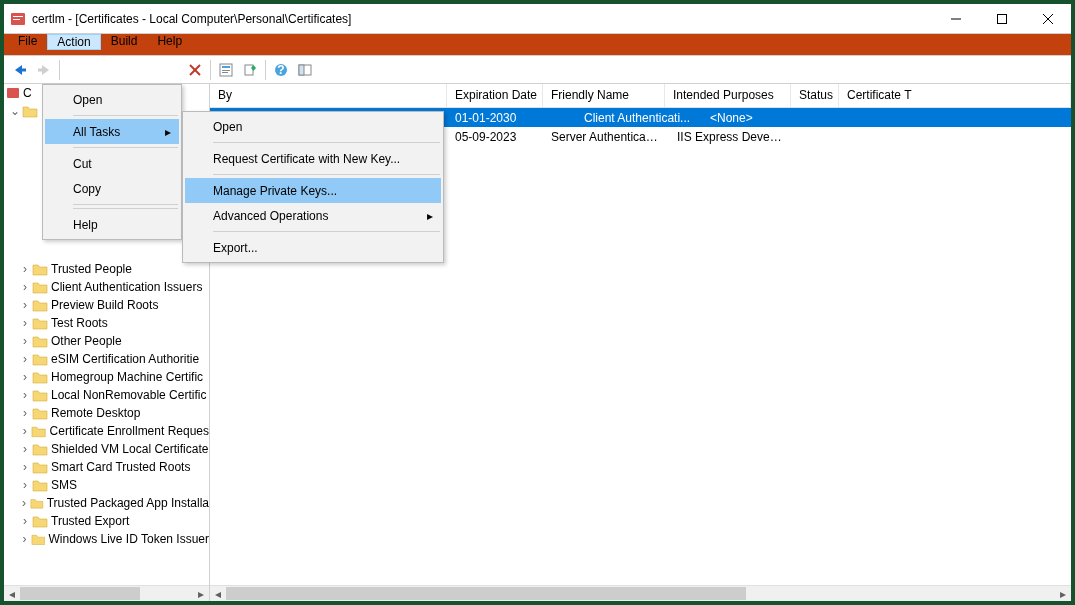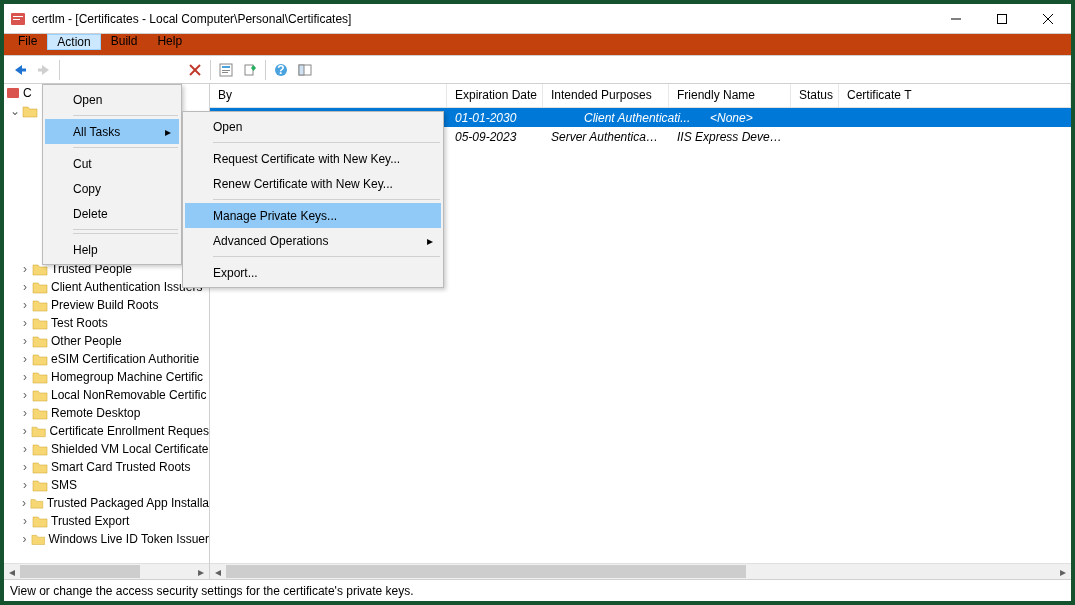--- a/index.html
+++ b/index.html
@@ -305,8 +305,8 @@
       <div class="col-headers">
         <div class="col-h" style="width:237px; padding-left:8px">By</div>
         <div class="col-h" style="width:96px">Expiration Date</div>
+        <div class="col-h" style="width:122px">Friendly Name</div>
         <div class="col-h" style="width:126px">Intended Purposes</div>
-        <div class="col-h" style="width:122px">Friendly Name</div>
         <div class="col-h" style="width:48px">Status</div>
         <div class="col-h" style="flex:1">Certificate T</div>
       </div>

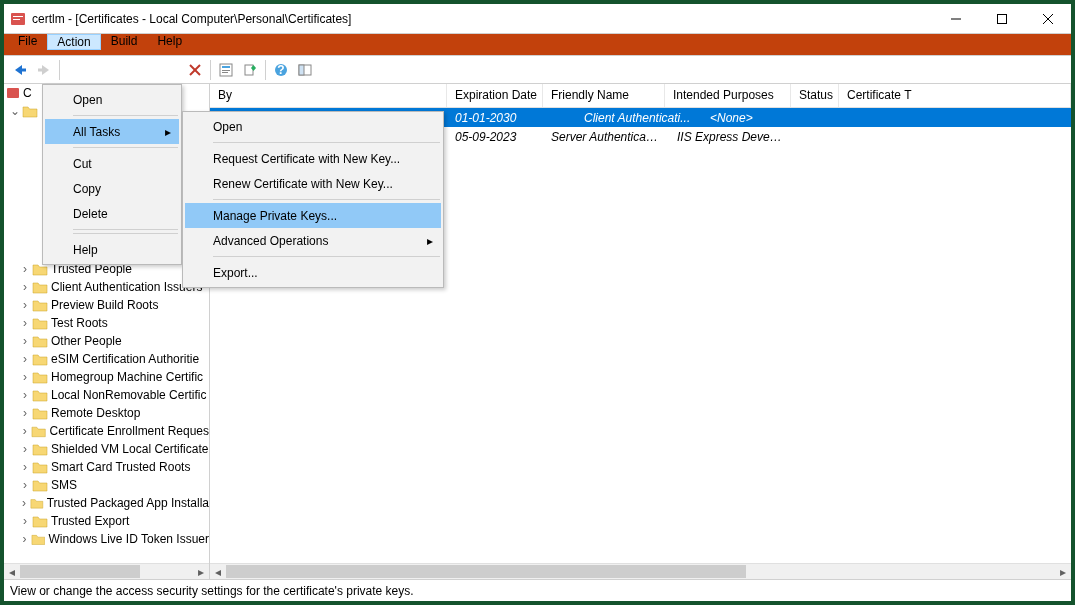--- a/index.html
+++ b/index.html
@@ -26,7 +26,7 @@
   .list { flex:1; display:flex; flex-direction:column; min-width:0; position:relative; }
   .col-headers { height:24px; display:flex; border-bottom:1px solid #e0e0e0; background:#fff; }
   .col-h { padding:4px 8px; border-right:1px solid #e8e8e8; white-space:nowrap; overflow:hidden; }
-  .rows { flex:1; overflow:hidden; position:relative;font-style:italic; }
+  .rows { flex:1; overflow:hidden; position:relative; }
   .data-row { height:19px; display:flex; align-items:center; }
   .data-row.selected { background:#0078d7; color:#fff; }
   .cell { padding:0 8px; white-space:nowrap; overflow:hidden; text-overflow:ellipsis; }

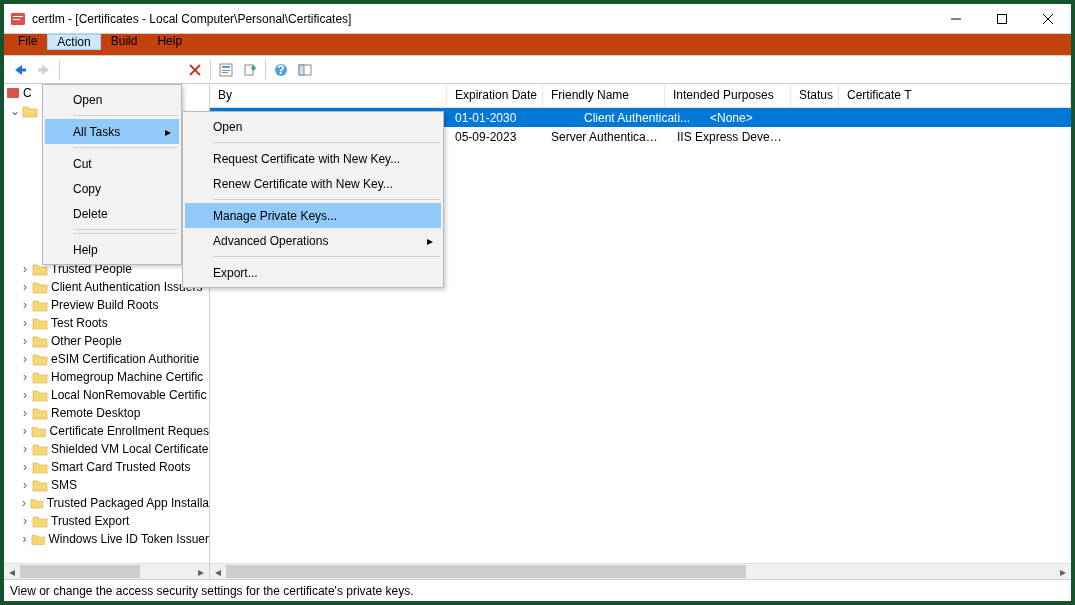--- a/index.html
+++ b/index.html
@@ -367,9 +367,6 @@
       <div class="ctx-item">
           <span>Request Certificate with New Key...</span>
         </div>
-      <div class="ctx-item">
-          <span>Renew Certificate with New Key...</span>
-        </div>
       <div class="ctx-sep"></div>
       <div class="ctx-item highlight">
           <span>Manage Private Keys...</span>

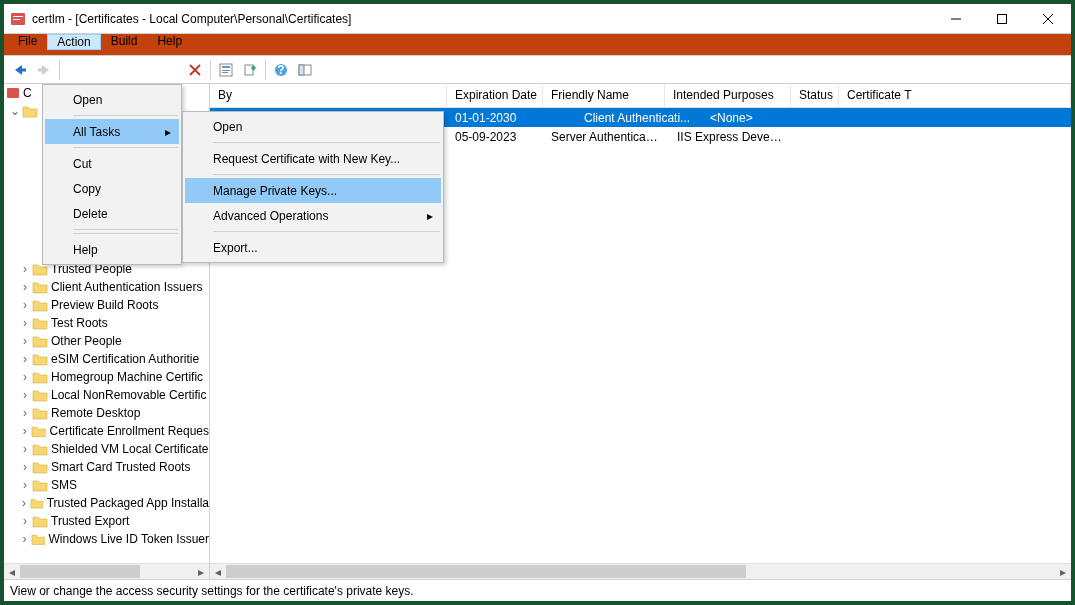--- a/index.html
+++ b/index.html
@@ -349,9 +349,6 @@
       <div class="ctx-item">
           <span>Copy</span>
         </div>
-      <div class="ctx-item">
-          <span>Delete</span>
-        </div>
       <div class="ctx-sep"></div>
       <div class="ctx-sep"></div>
       <div class="ctx-item">

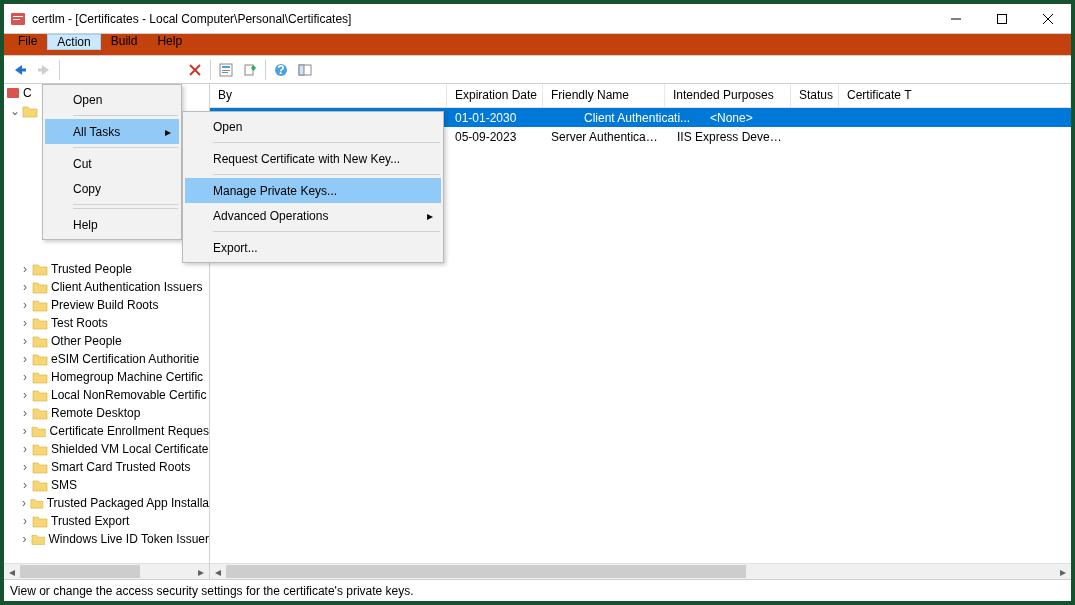--- a/index.html
+++ b/index.html
@@ -380,9 +380,6 @@
 
   </div>
 
-  <div class="statusbar">
-    <span>View or change the access security settings for the certificate's private keys.</span>
-  </div>
 
 </div>
 

